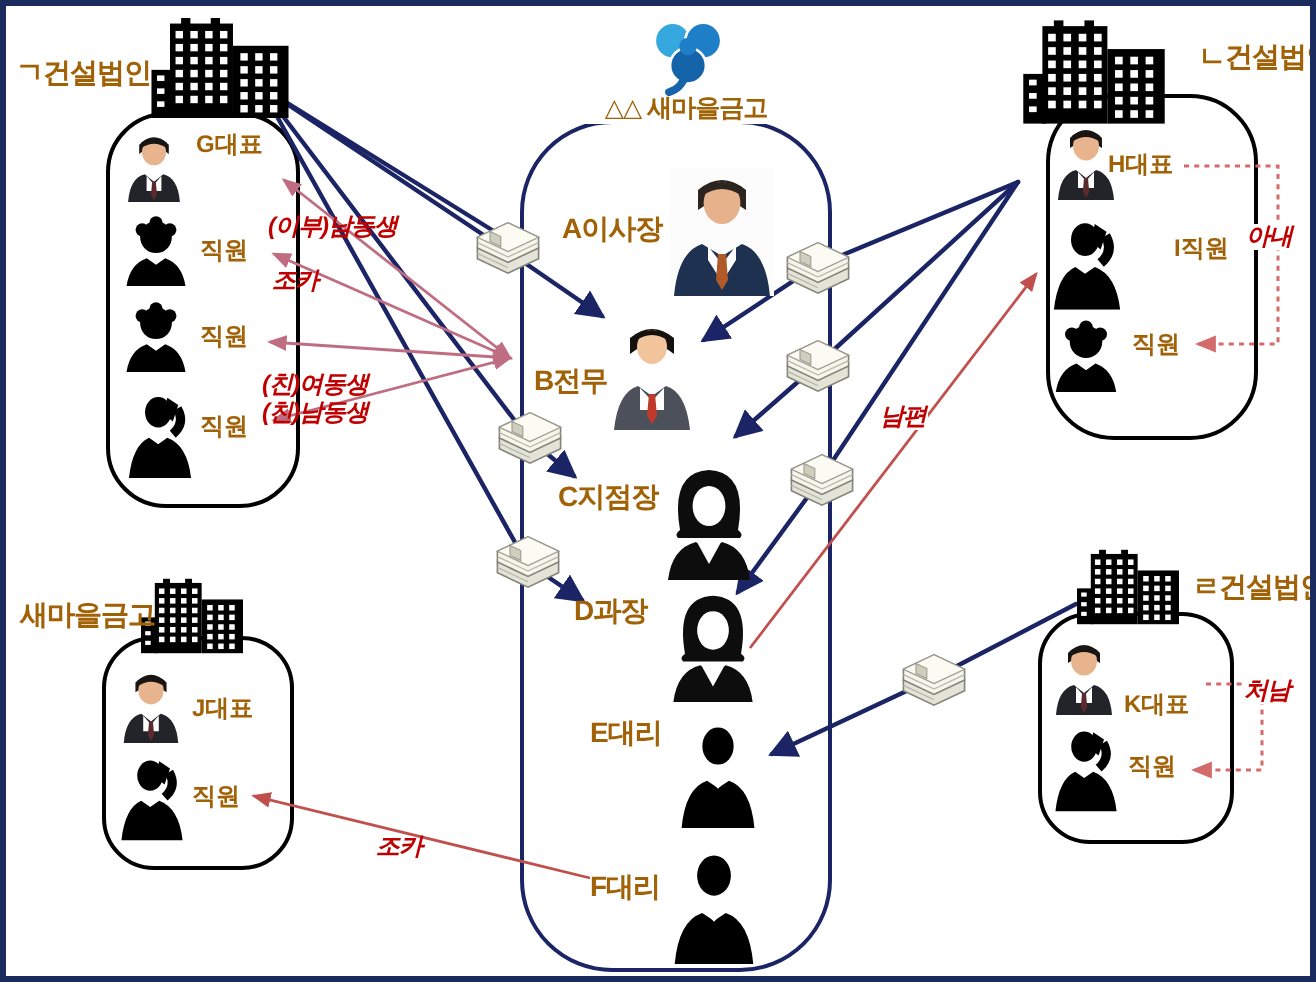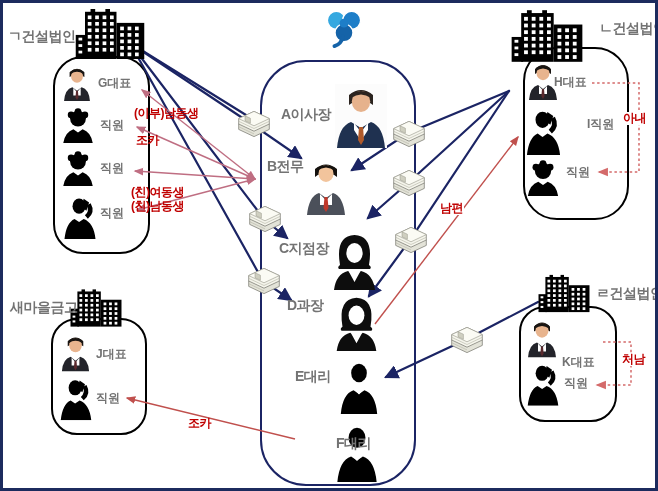--- a/index.html
+++ b/index.html
@@ -13,7 +13,7 @@
   .smgbox{position:absolute;border:2px solid var(--navy);border-radius:46px;z-index:1;}
   svg.overlay{position:absolute;left:0;top:0;z-index:2;pointer-events:none;}
   .icon{position:absolute;z-index:3;}
-  .lbl{position:absolute;z-index:4;font-weight:700;color:#737373;white-space:nowrap;line-height:1.1;}
+  .lbl{position:absolute;z-index:4;font-weight:700;color:#a16207;white-space:nowrap;line-height:1.1;}
   .lbl.red{color:var(--red);}
   .lbl.wbg{background:#fff;padding:0 1px;}
   .cname{font-size:14px;letter-spacing:-0.5px;}

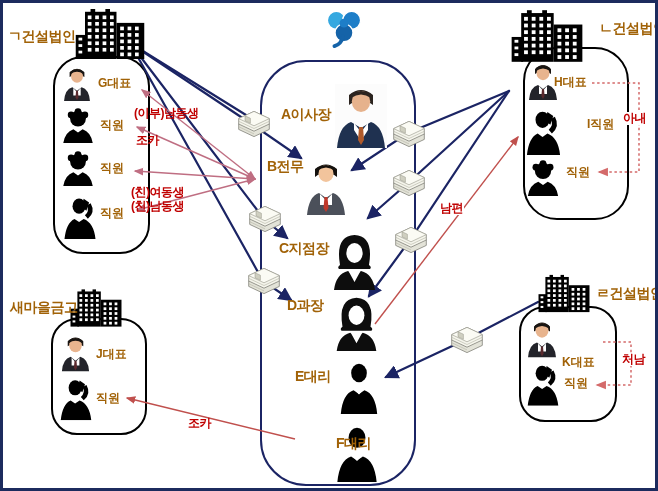--- a/index.html
+++ b/index.html
@@ -309,6 +309,7 @@
         <use href="#sym-silphone"></use>
       </svg></div>
 
+  <div class="lbl title" style="left:282px;top:45px;width:116px;">△△ 새마을금고</div>
 
   <div class="lbl big" style="left:278px;top:104px;">A이사장</div>
   <div class="lbl big" style="left:264px;top:156px;">B전무</div>

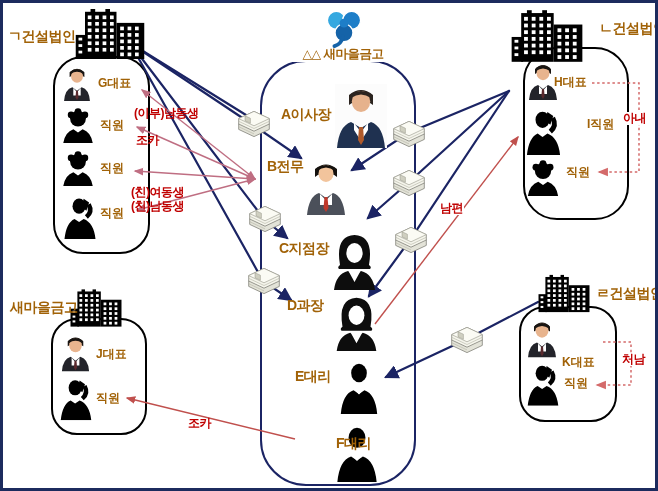--- a/index.html
+++ b/index.html
@@ -319,7 +319,7 @@
   <div class="lbl big" style="left:292px;top:433px;margin-left:41px;">F대리</div>
 
   <div class="lbl cname" style="left:5px;top:26px;">ㄱ건설법인</div>
-  <div class="lbl member" style="left:95px;top:74px;text-align:right;">G대표</div>
+  <div class="lbl member" style="left:95px;top:63px;text-align:right;">G대표</div>
   <div class="lbl member" style="left:97px;top:116px;">직원</div>
   <div class="lbl member" style="left:97px;top:159px;">직원</div>
   <div class="lbl member" style="left:97px;top:204px;">직원</div>

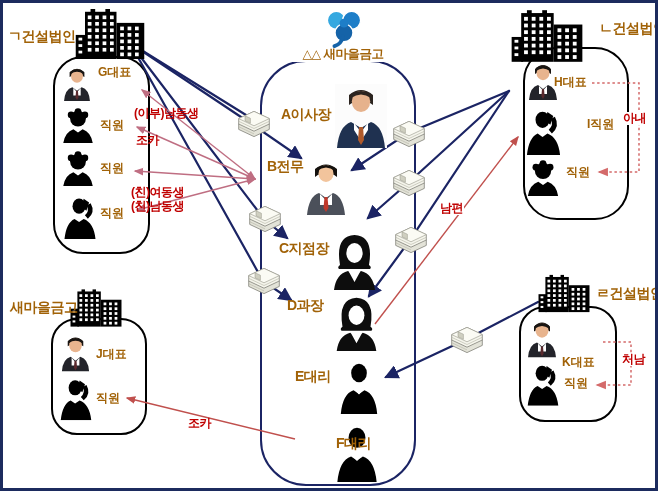--- a/index.html
+++ b/index.html
@@ -19,7 +19,7 @@
   .cname{font-size:14px;letter-spacing:-0.5px;}
   .member{font-size:12px;}
   .big{font-size:14px;letter-spacing:-0.5px;}
-  .rel{font-size:12px;letter-spacing:-0.5px;}
+  .rel{font-size:12px;letter-spacing:-0.5px;font-style:italic;}
   .title{font-size:12.5px;text-align:center;background:#fff;letter-spacing:-0.5px;}
   .ln{fill:none;stroke:var(--navy);stroke-width:2.2;stroke-linecap:round;}
   .lp{fill:none;stroke:var(--pink);stroke-width:1.4;}

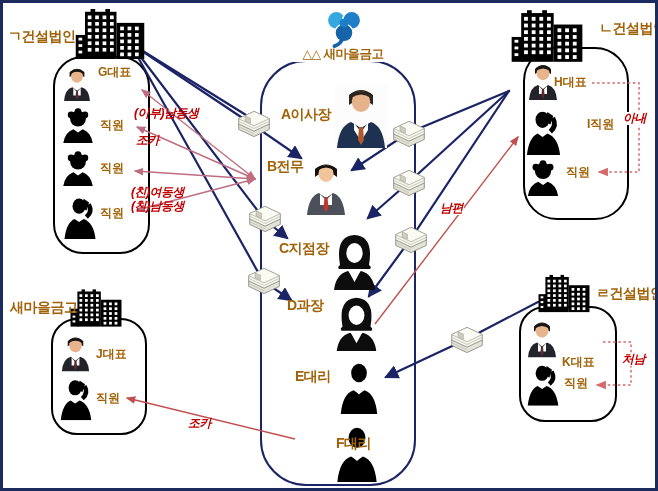--- a/index.html
+++ b/index.html
@@ -312,7 +312,7 @@
   <div class="lbl title" style="left:282px;top:45px;width:116px;">△△ 새마을금고</div>
 
   <div class="lbl big" style="left:278px;top:104px;">A이사장</div>
-  <div class="lbl big" style="left:264px;top:156px;">B전무</div>
+  <div class="lbl big" style="left:264px;top:180px;">B전무</div>
   <div class="lbl big" style="left:276px;top:238px;">C지점장</div>
   <div class="lbl big" style="left:284px;top:295px;">D과장</div>
   <div class="lbl big" style="left:292px;top:366px;">E대리</div>

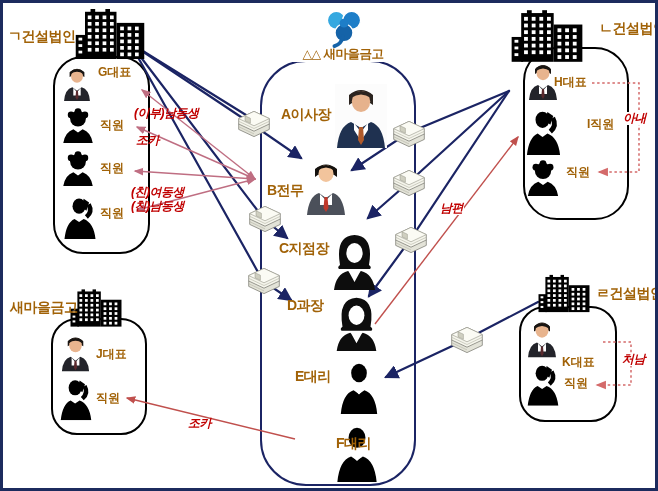--- a/index.html
+++ b/index.html
@@ -334,7 +334,7 @@
   <div class="lbl member" style="left:93px;top:389px;">직원</div>
 
   <div class="lbl cname" style="left:593px;top:283px;">ㄹ건설법인</div>
-  <div class="lbl member" style="left:559px;top:353px;">K대표</div>
+  <div class="lbl member" style="left:559px;top:343px;">K대표</div>
   <div class="lbl member" style="left:561px;top:374px;">직원</div>
 
   <div class="lbl red rel" style="left:131px;top:104px;">(이부)남동생</div>

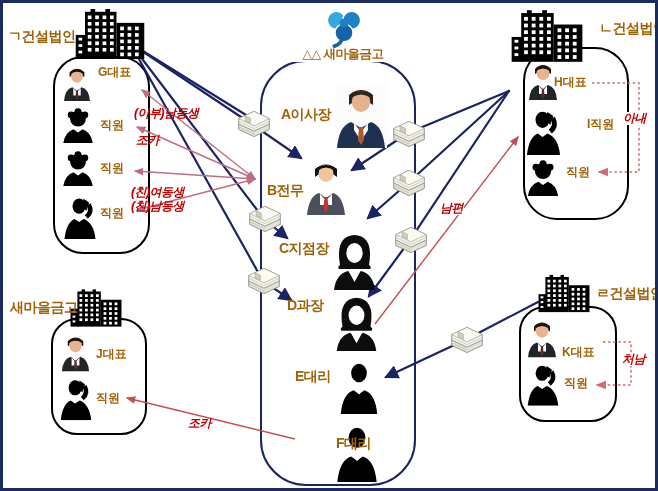--- a/index.html
+++ b/index.html
@@ -344,7 +344,7 @@
   <div class="lbl red rel wbg" style="left:619px;top:109px;">아내</div>
   <div class="lbl red rel wbg" style="left:436px;top:199px;text-align:right;">남편</div>
   <div class="lbl red rel" style="left:185px;top:414px;">조카</div>
-  <div class="lbl red rel wbg" style="left:618px;top:350px;">처남</div>
+  <div class="lbl red rel wbg" style="left:618px;top:336px;">처남</div>
 
 </div>
 

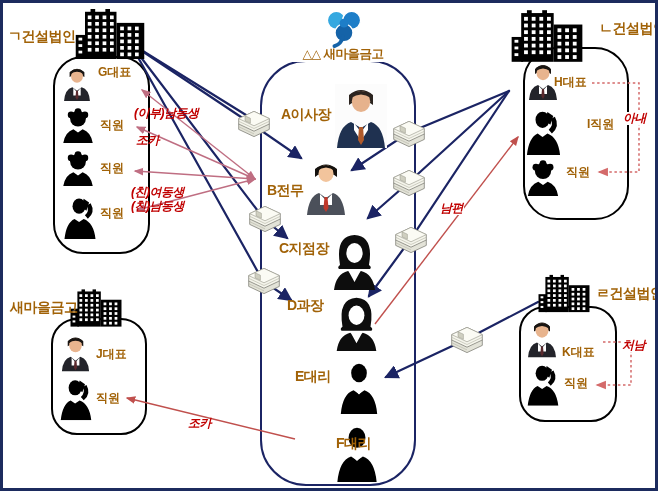--- a/index.html
+++ b/index.html
@@ -315,7 +315,7 @@
   <div class="lbl big" style="left:264px;top:180px;">B전무</div>
   <div class="lbl big" style="left:276px;top:238px;">C지점장</div>
   <div class="lbl big" style="left:284px;top:295px;">D과장</div>
-  <div class="lbl big" style="left:292px;top:366px;">E대리</div>
+  <div class="lbl big" style="left:292px;top:356px;">E대리</div>
   <div class="lbl big" style="left:292px;top:433px;margin-left:41px;">F대리</div>
 
   <div class="lbl cname" style="left:5px;top:26px;">ㄱ건설법인</div>

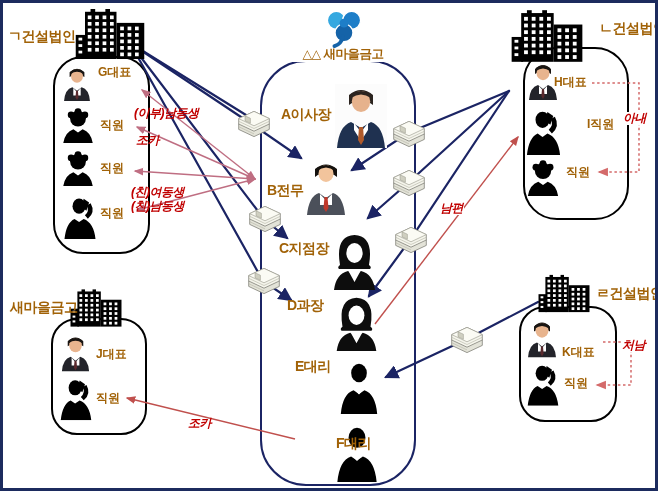--- a/index.html
+++ b/index.html
@@ -316,7 +316,7 @@
   <div class="lbl big" style="left:276px;top:238px;">C지점장</div>
   <div class="lbl big" style="left:284px;top:295px;">D과장</div>
   <div class="lbl big" style="left:292px;top:356px;">E대리</div>
-  <div class="lbl big" style="left:292px;top:433px;margin-left:41px;">F대리</div>
+  <div class="lbl big" style="left:292px;top:433px;">F대리</div>
 
   <div class="lbl cname" style="left:5px;top:26px;">ㄱ건설법인</div>
   <div class="lbl member" style="left:95px;top:63px;text-align:right;">G대표</div>

